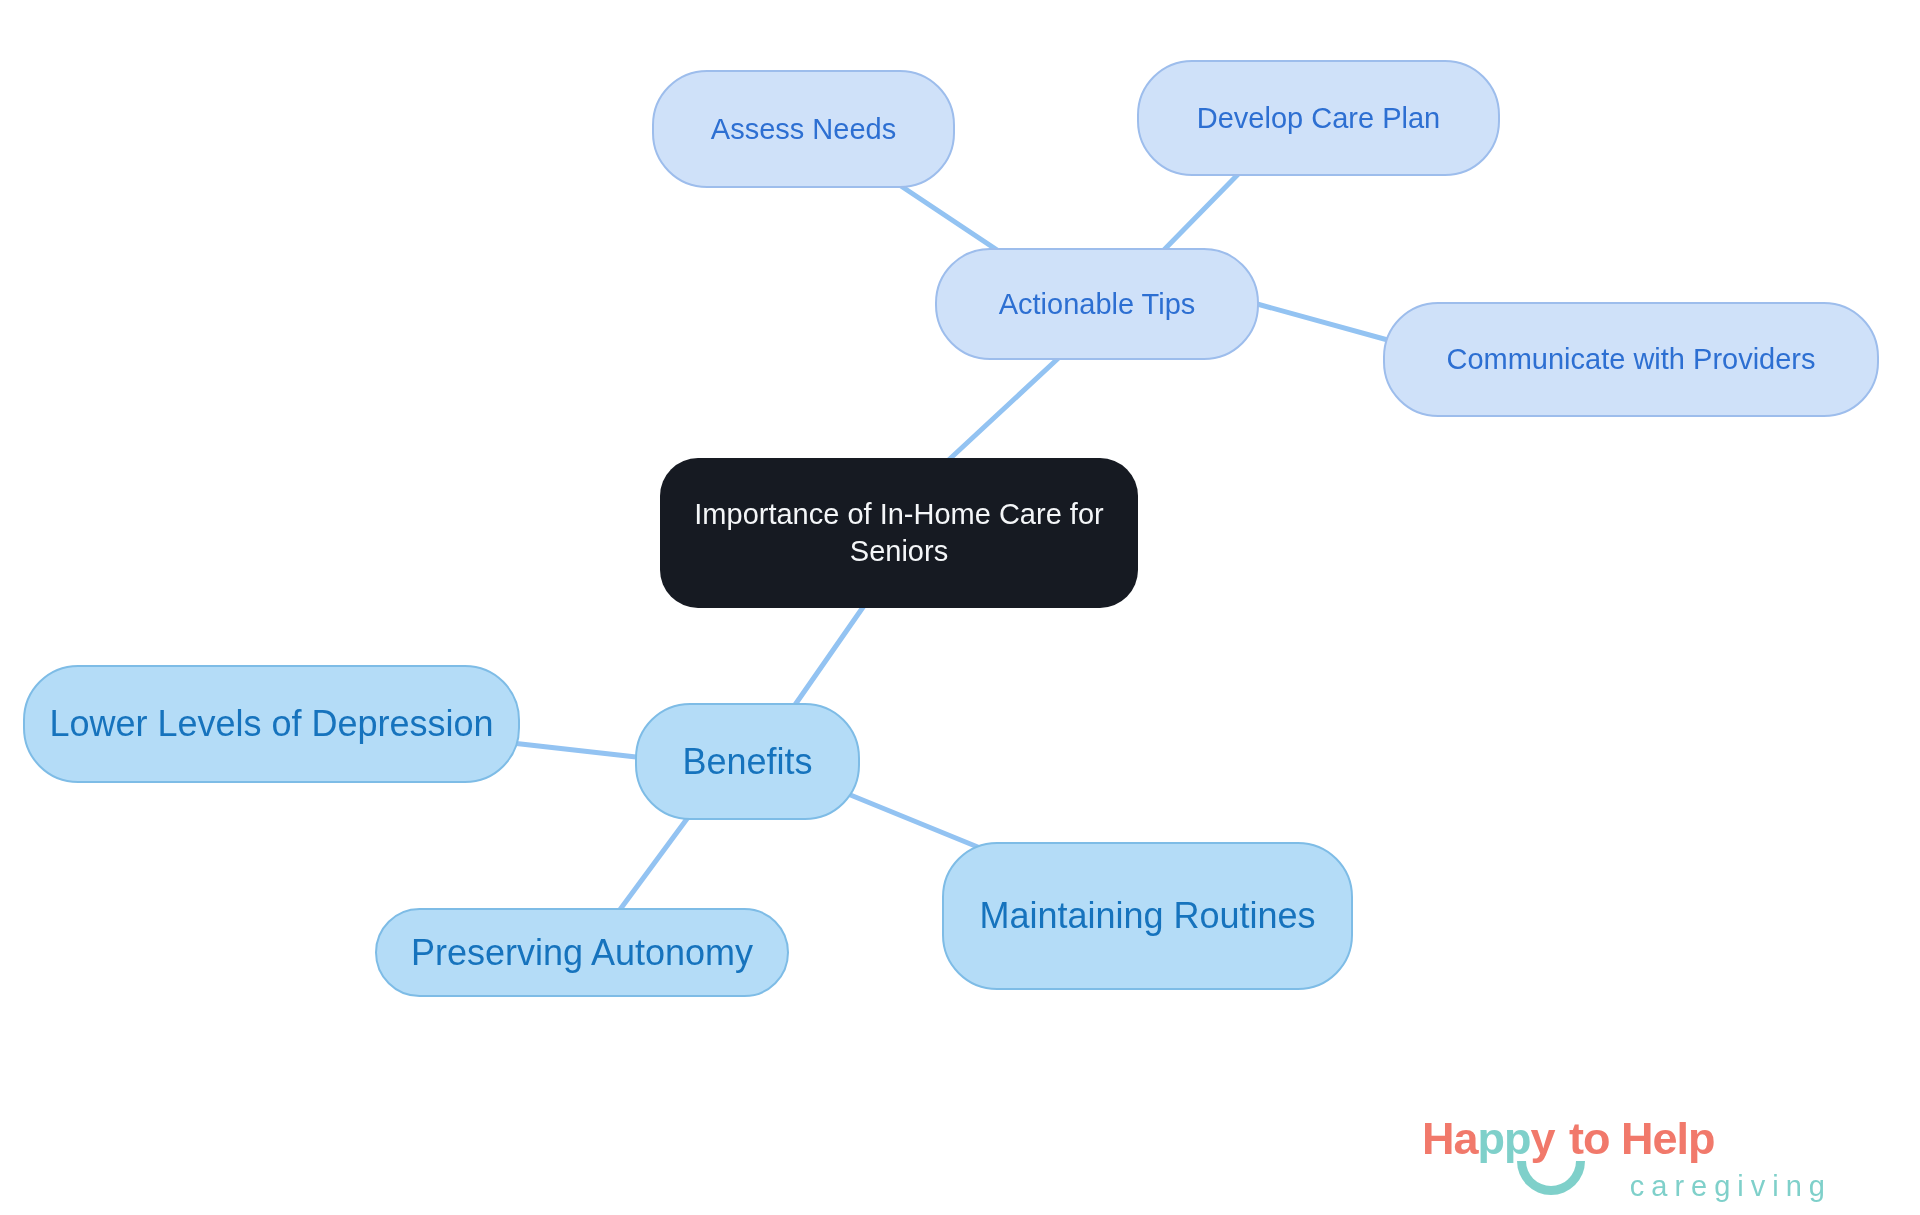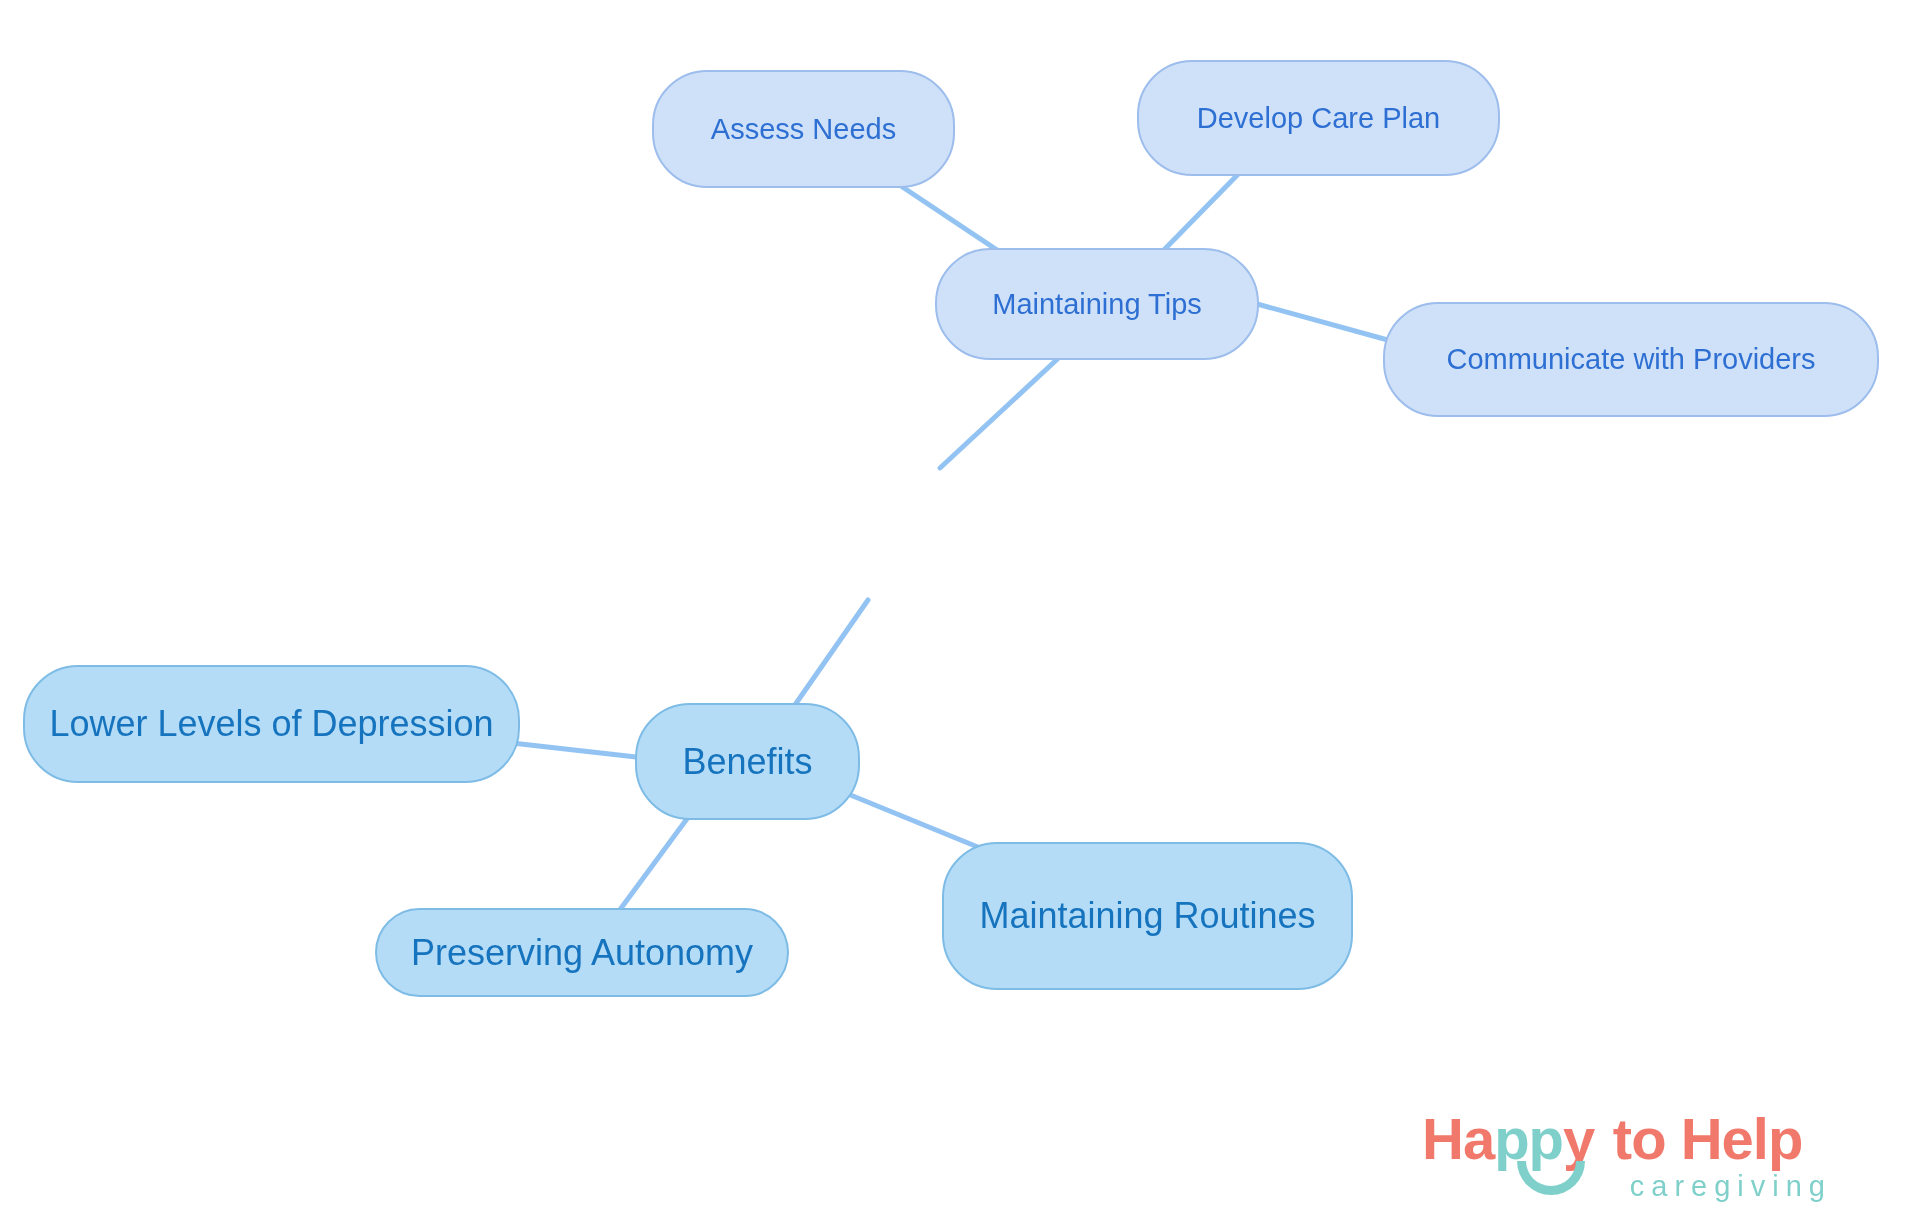--- a/index.html
+++ b/index.html
@@ -108,7 +108,7 @@
 
 
   <div class="node node-tips" style="left:935px; top:248px; width:324px; height:112px;">
-    <span class="label">Maintaining Tips</span>
+    <span class="label">Actionable Tips</span>
   </div>
 
   <div class="node node-tips" style="left:652px; top:70px; width:303px; height:118px;text-align:right;">

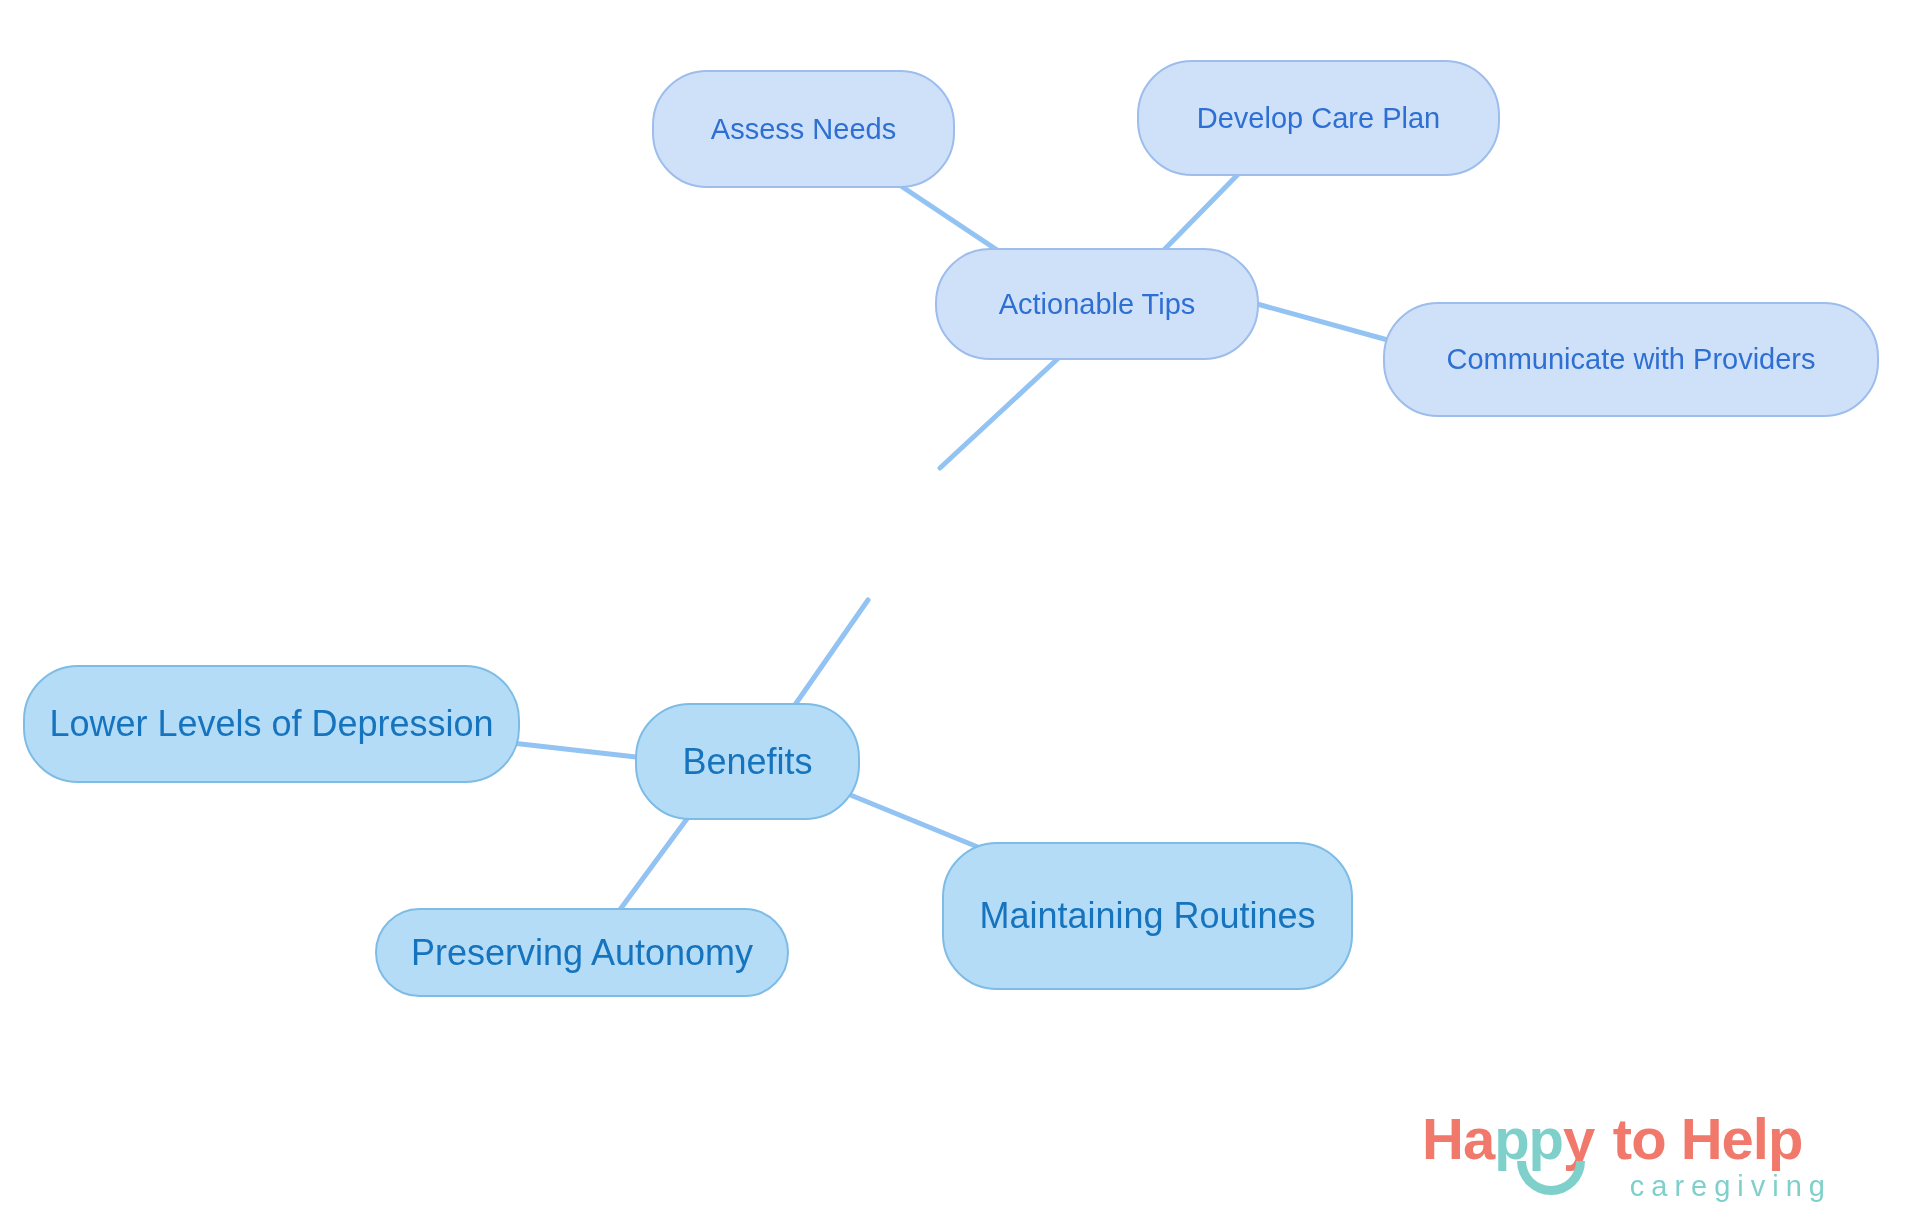--- a/index.html
+++ b/index.html
@@ -106,6 +106,9 @@
     <line class="edge" x1="848" y1="794" x2="990" y2="852"></line>
   </svg>
 
+  <div class="node node-central" style="left:660px; top:458px; width:478px; height:150px;">
+    <span class="label">Importance of In-Home Care for Seniors</span>
+  </div>
 
   <div class="node node-tips" style="left:935px; top:248px; width:324px; height:112px;">
     <span class="label">Actionable Tips</span>

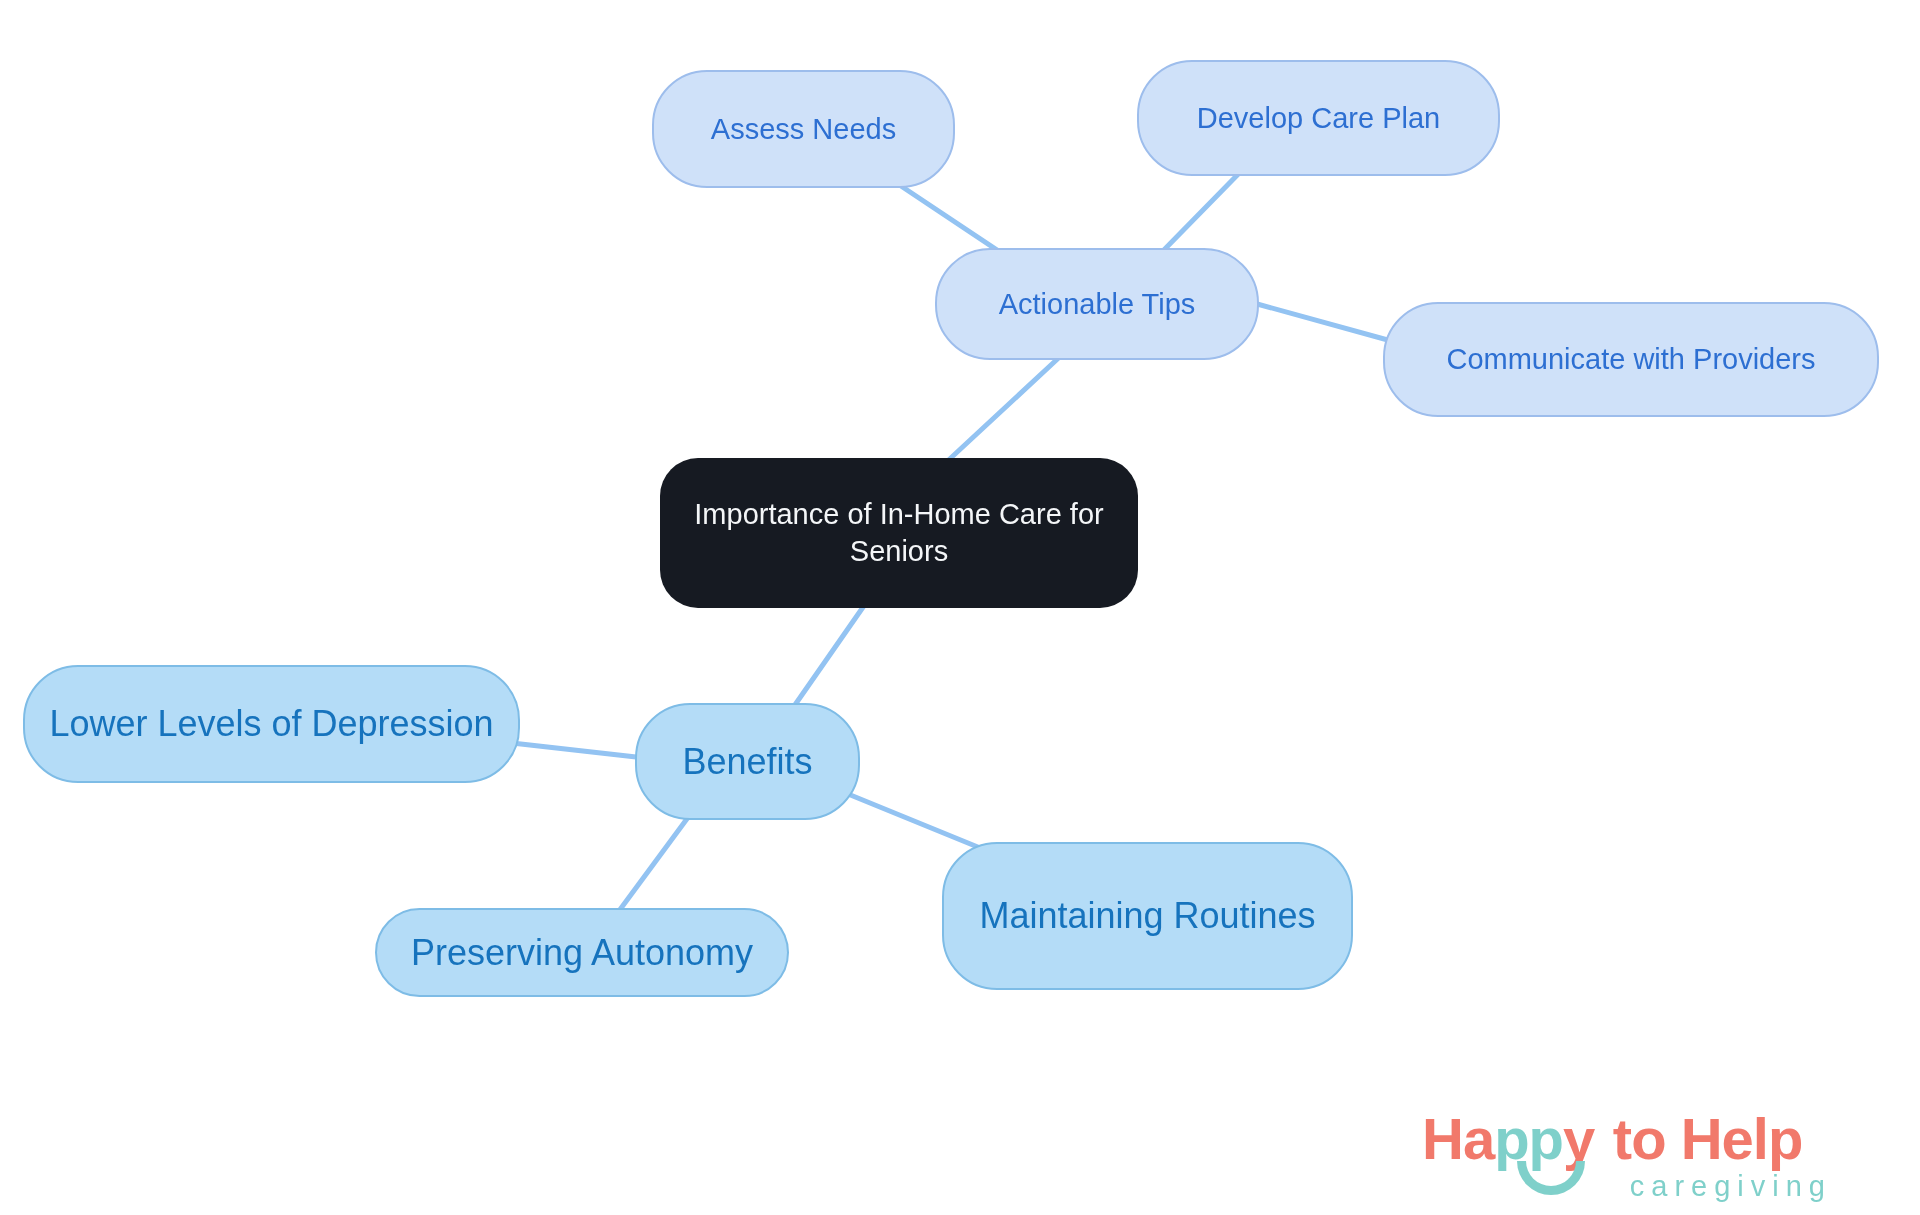--- a/index.html
+++ b/index.html
@@ -61,7 +61,7 @@
     z-index: 3;
   }
   .logo-word {
-    font-size: 58px;
+    font-size: 45px;
     font-weight: bold;
     line-height: 70px;
     letter-spacing: -1px;

